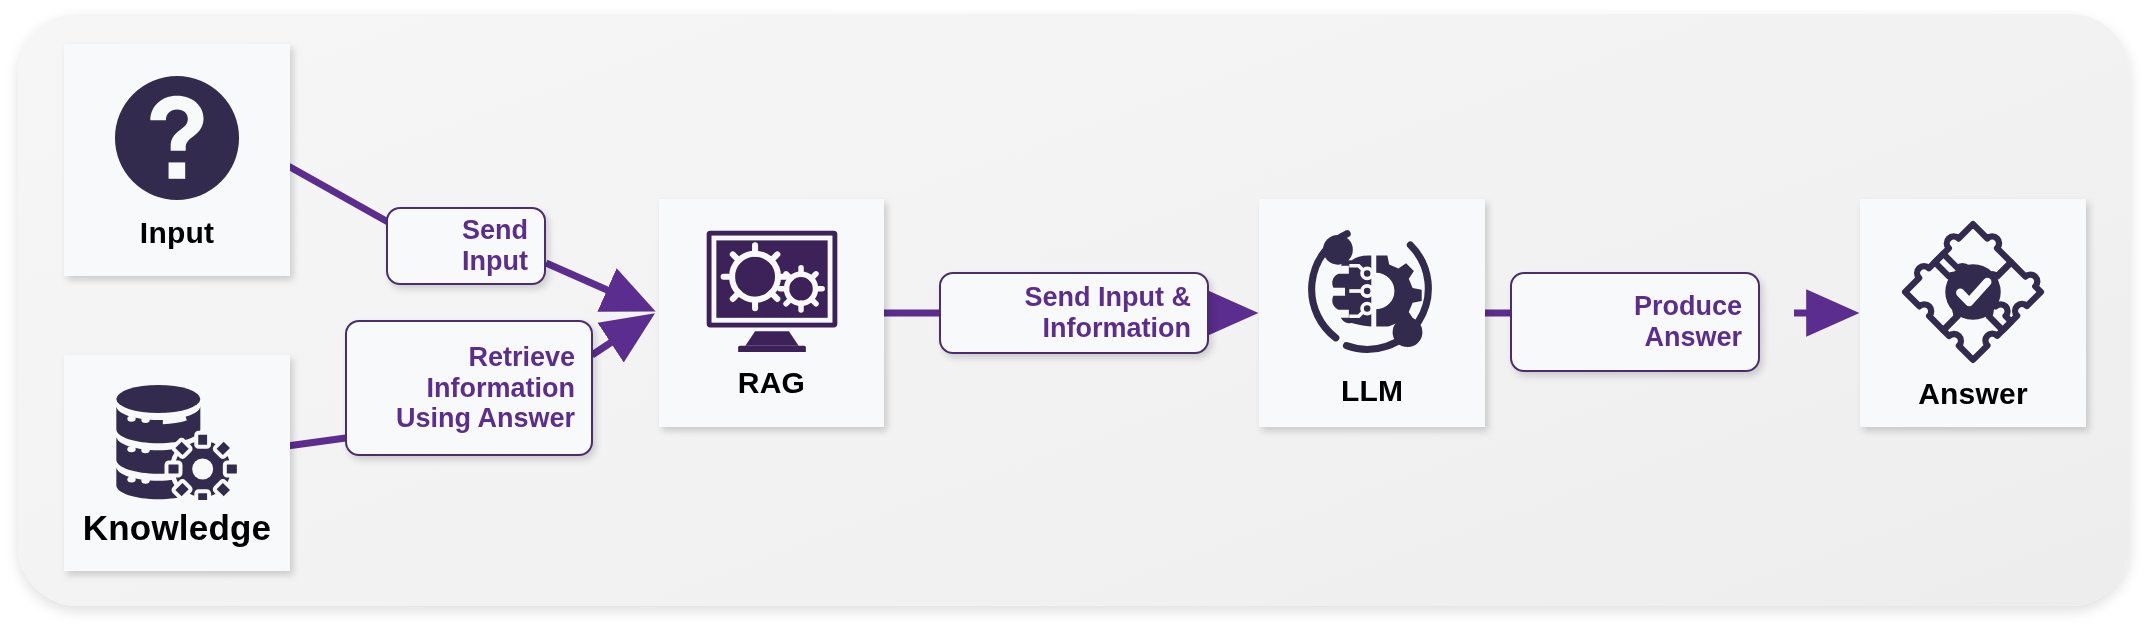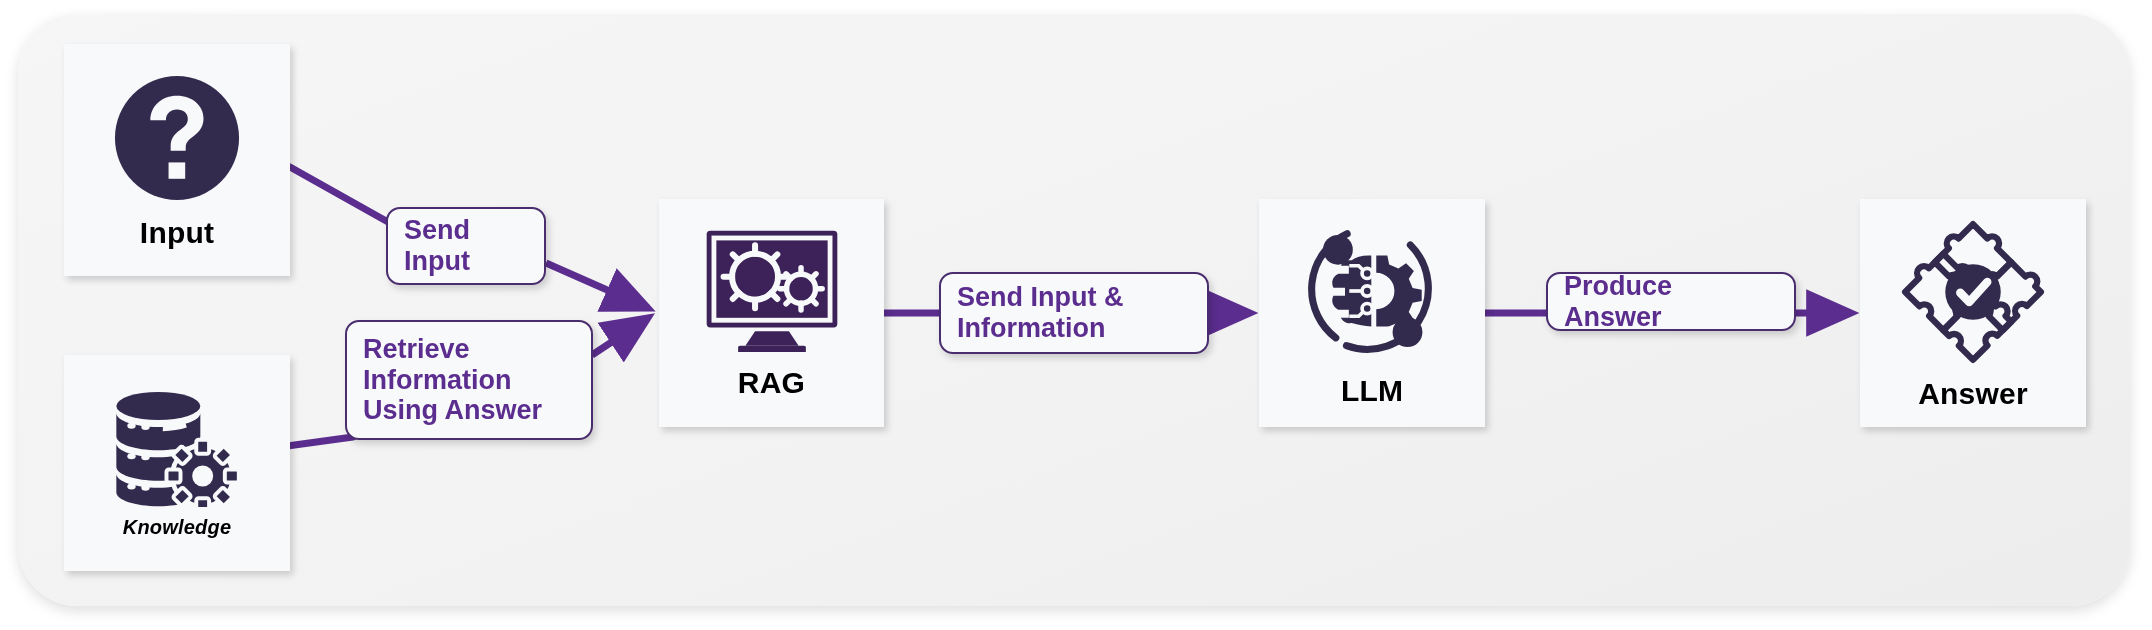--- a/index.html
+++ b/index.html
@@ -97,7 +97,7 @@
     box-shadow: 3px 4px 7px rgba(0,0,0,0.16);
     display: flex;
     flex-direction: column;
-    align-items: flex-start;
+    align-items: flex-end;
     justify-content: center;
     box-sizing: border-box;
     color: #5b2d8e;

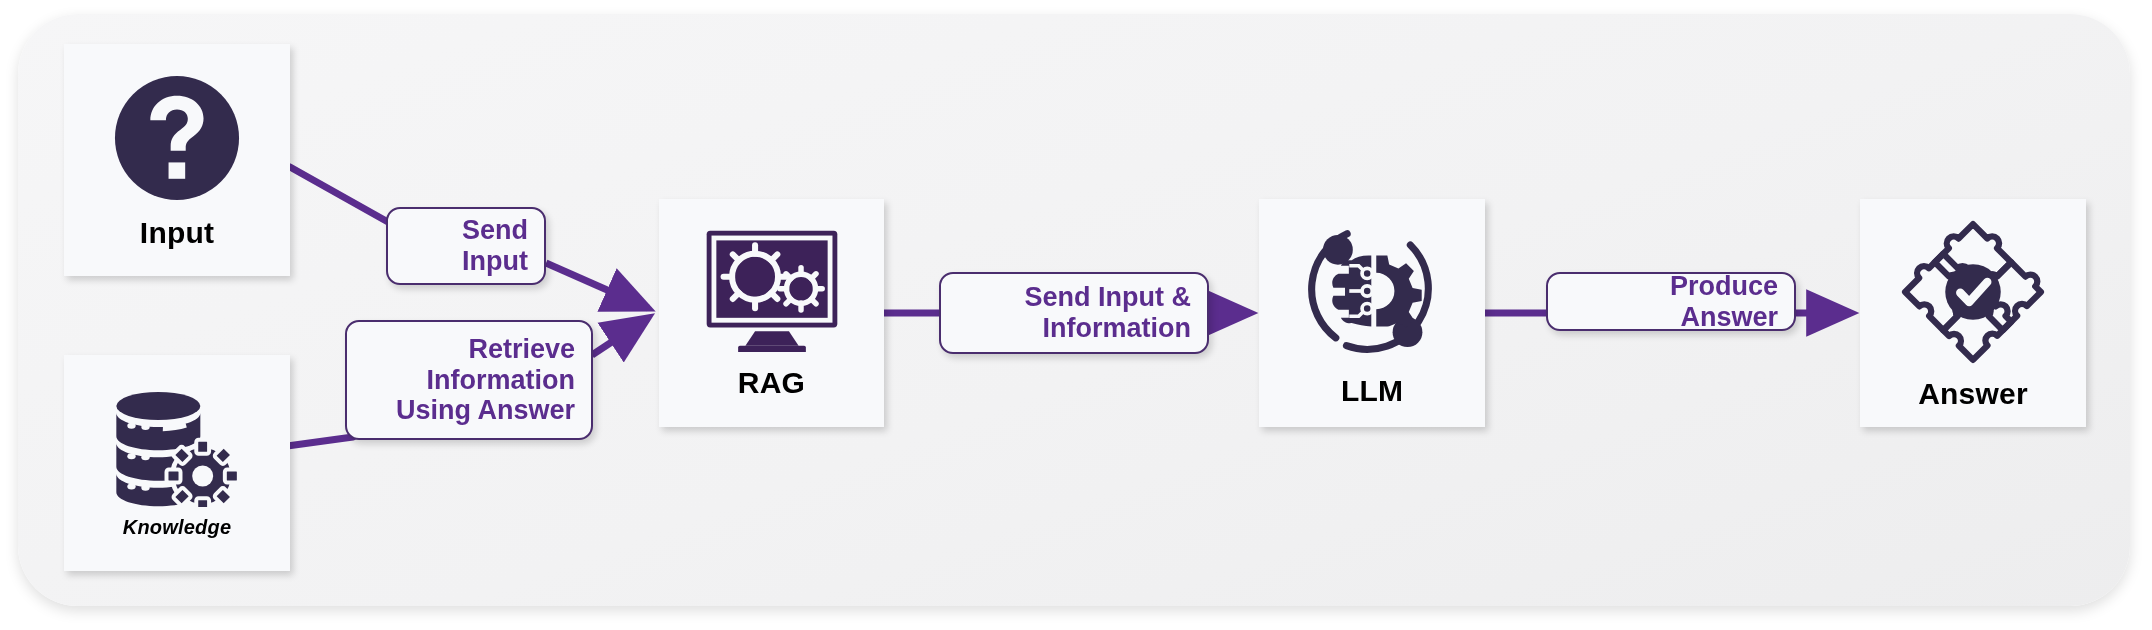--- a/index.html
+++ b/index.html
@@ -112,7 +112,7 @@
   #label-send-input        { left: 386px;  top: 207px; width: 160px; height: 78px; }
   #label-retrieve          { left: 345px;  top: 320px; width: 248px; height: 120px; }
   #label-send-input-info   { left: 939px;  top: 272px; width: 270px; height: 82px; }
-  #label-produce-answer    { left: 1546px; top: 272px; width: 250px; height: 59px; }
+  #label-produce-answer    { left: 1510px; top: 272px; width: 250px; height: 100px; }
 </style>
 </head>
 <body>

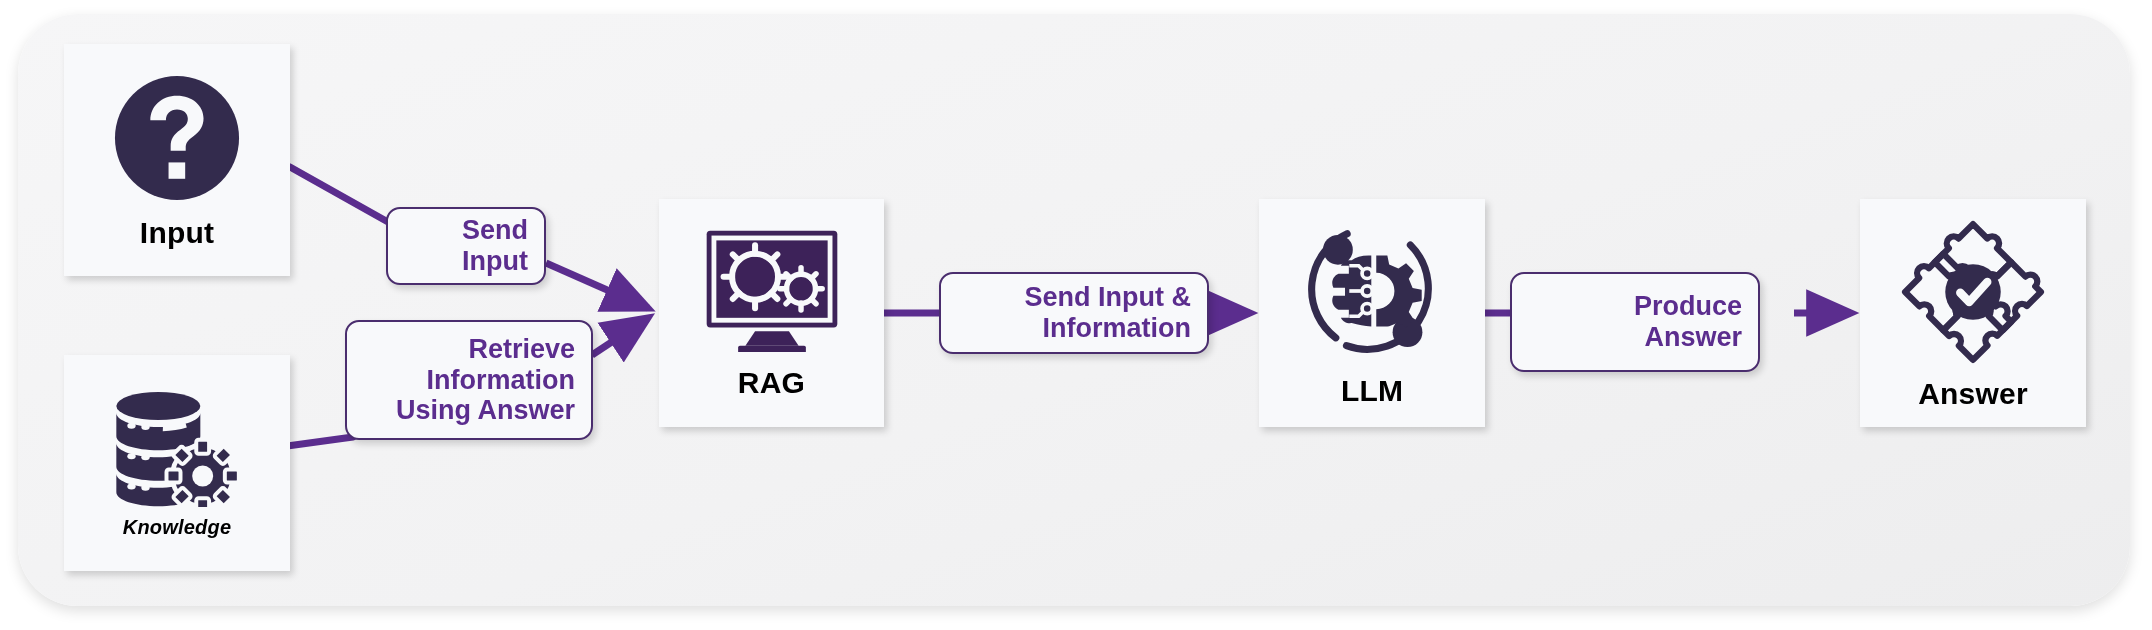--- a/index.html
+++ b/index.html
@@ -110,7 +110,7 @@
   .edge-label span { display: block; white-space: nowrap; }
 
   #label-send-input        { left: 386px;  top: 207px; width: 160px; height: 78px; }
-  #label-retrieve          { left: 345px;  top: 320px; width: 248px; height: 120px; }
+  #label-retrieve          { left: 345px;  top: 320px; width: 248px; height: 136px; }
   #label-send-input-info   { left: 939px;  top: 272px; width: 270px; height: 82px; }
   #label-produce-answer    { left: 1510px; top: 272px; width: 250px; height: 100px; }
 </style>

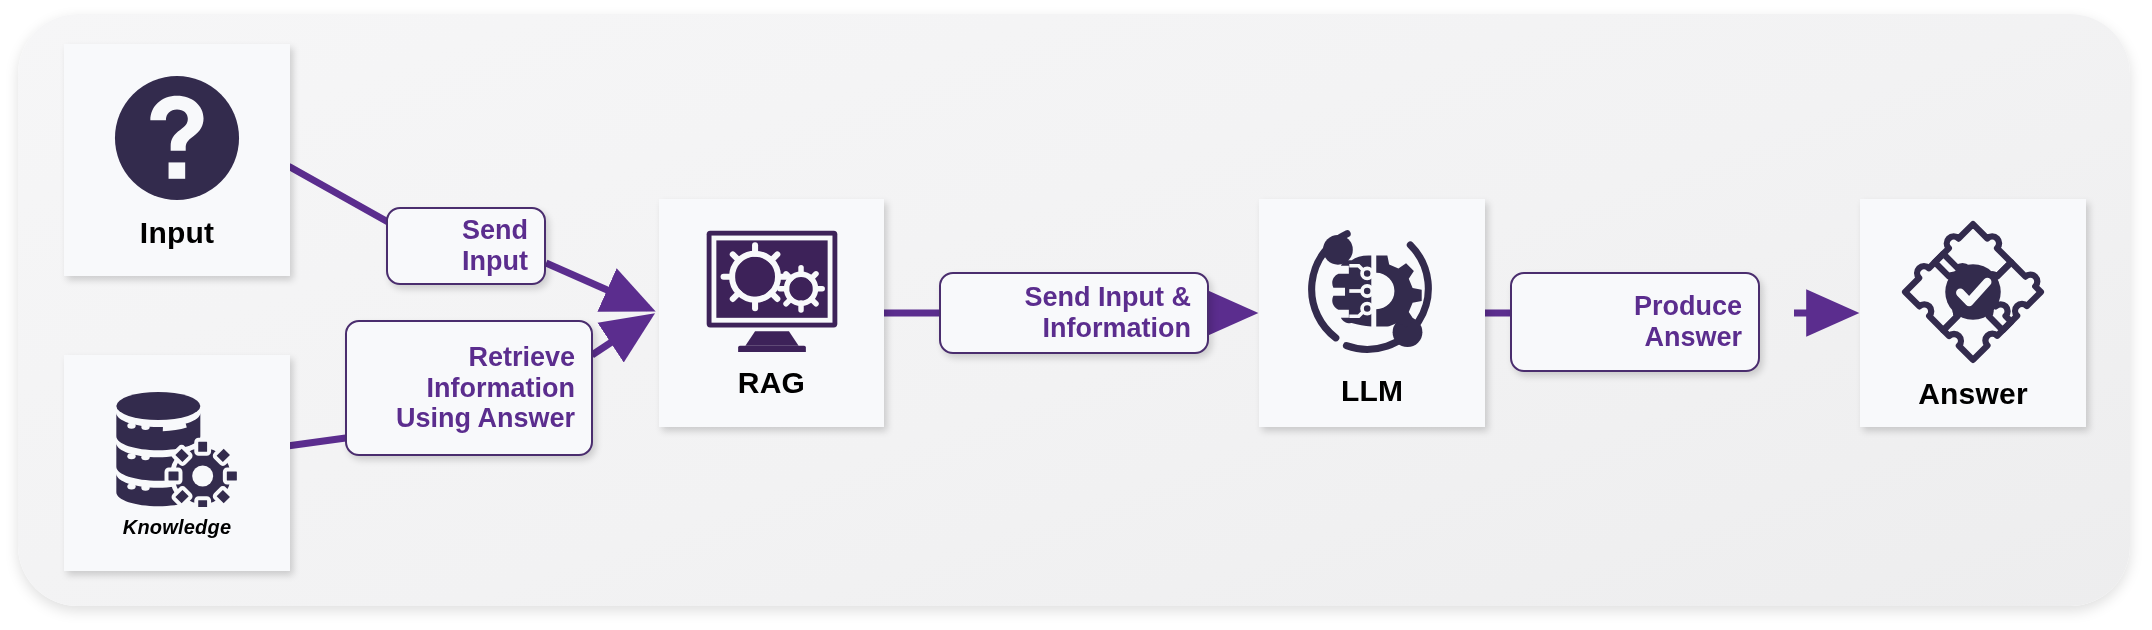--- a/index.html
+++ b/index.html
@@ -80,7 +80,7 @@
   #node-rag .node-label,
   #node-llm .node-label,
   #node-answer .node-label { font-size: 30px; }
-  #node-knowledge .node-label { font-size: 20px; font-style: italic; }
+  #node-knowledge .node-label { font-size: 35px; }
 
   #node-input .icon-wrap      { margin-bottom: 14px; }
   #node-knowledge .icon-wrap  { margin-bottom: 10px; }

